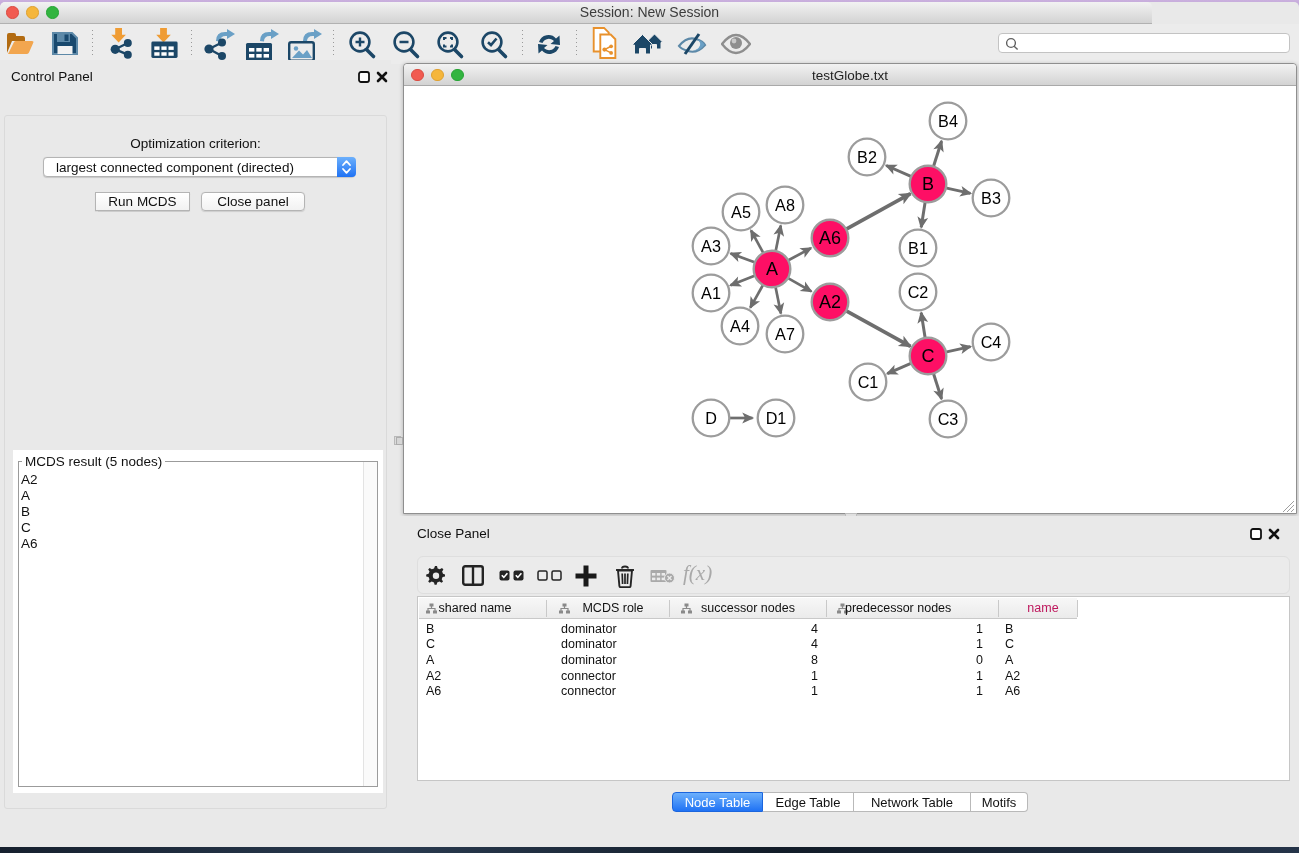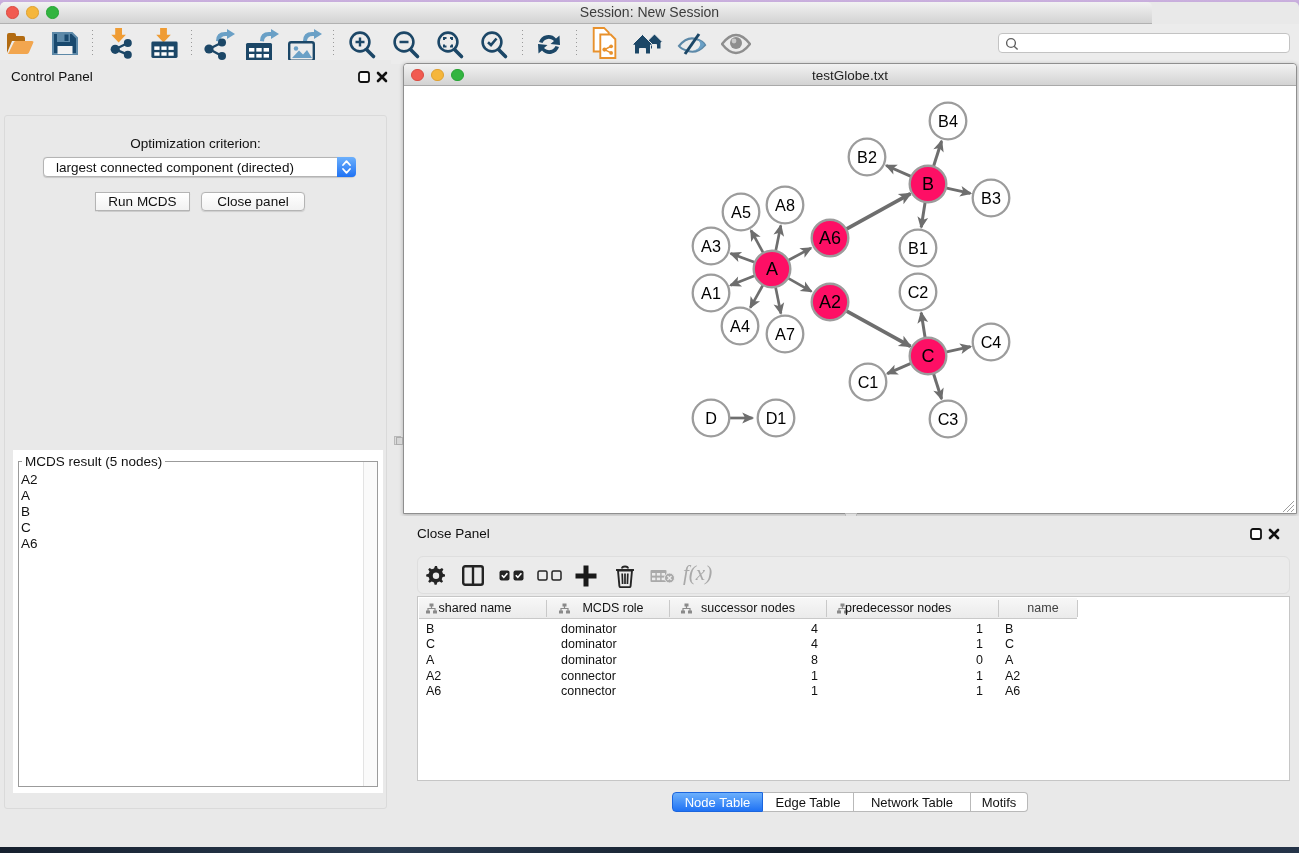--- a/index.html
+++ b/index.html
@@ -366,7 +366,7 @@
 </svg>
 <div class="abs" style="left:427px;top:4px;width:140px;text-align:left;font-size:12.5px;color:#111;">predecessor nodes</div>
 <div class="abs" style="left:659px;top:3px;width:1px;height:17px;background:#c9c9c9;"></div>
-<div class="abs" style="left:555px;top:4px;width:140px;text-align:center;font-size:12.5px;color:#404040;">name</div>
+<div class="abs" style="left:555px;top:4px;width:140px;text-align:center;font-size:12.5px;color:#be185d;">name</div>
       <div class="abs" style="left:8px;top:24.5px;font-size:12.5px;color:#111;">B</div>
 <div class="abs" style="left:143px;top:24.5px;font-size:12.5px;color:#111;">dominator</div>
 <div class="abs" style="left:330px;top:24.5px;width:70px;text-align:right;font-size:12.5px;color:#111;">4</div>

